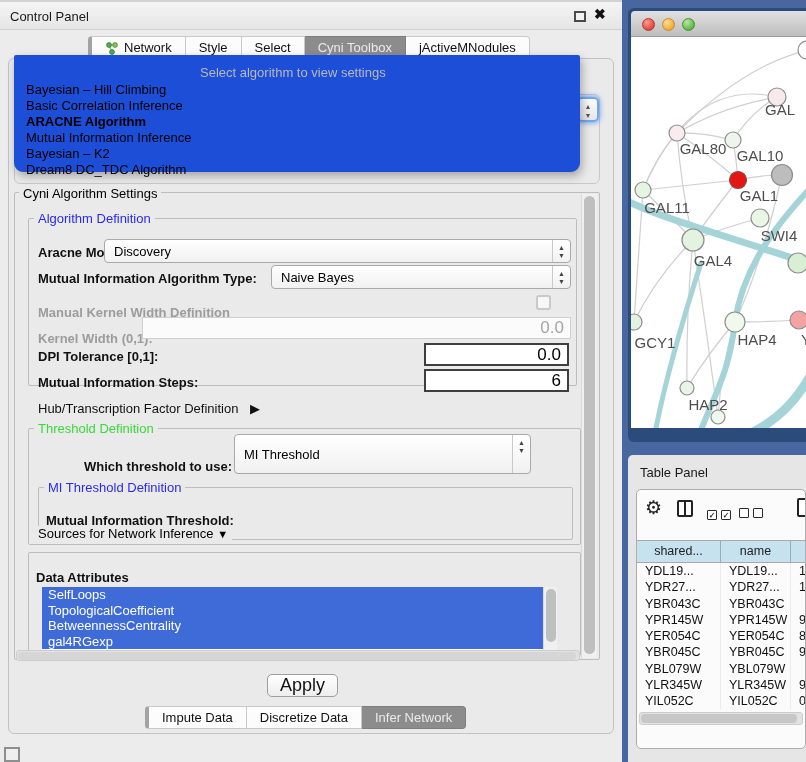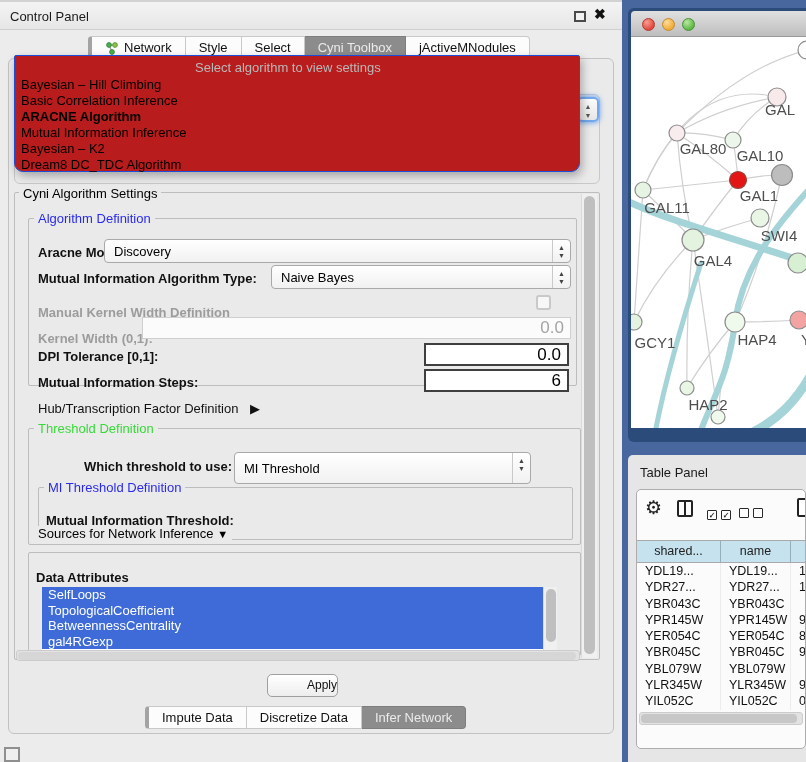--- a/index.html
+++ b/index.html
@@ -26,7 +26,7 @@
   .focus-stepper { left:577px; top:97px; width:22px; height:25px; border-radius:5px; border:2px solid #71A7EC; box-shadow:0 0 5px 1px rgba(90,150,240,.8); background:linear-gradient(#FCFCFC,#E6E6E6); color:#555; font-size:7px; text-align:center; line-height:9px; padding-top:3px; }
 
   
-  .popup { left:14px; top:55px; width:566px; height:117px; background:#b91c1c; border:1px solid #1d4ed8; border-radius:2px 2px 9px 9px; box-shadow:2px 4px 10px rgba(0,0,0,.3); z-index:5; }
+  .popup { left:14px; top:55px; width:566px; height:117px; background:#1d4ed8; border:6px solid #1d4ed8; border-radius:2px 2px 9px 9px; box-shadow:2px 4px 10px rgba(0,0,0,.3); z-index:5; }
   .popup-placeholder { left:180px; top:4px; font-size:13px; color:#B9B9B9; }
   .popup-list { left:4px; top:21px; right:4px; }
   .popup-item { height:16px; line-height:16px; font-size:13px; color:#000; padding-left:2px; white-space:nowrap; }

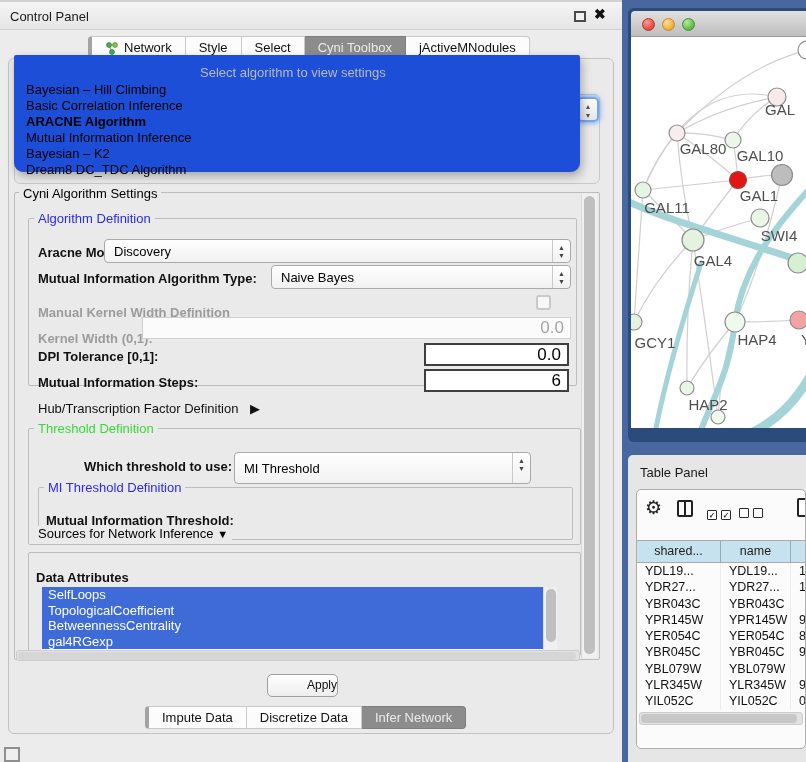--- a/index.html
+++ b/index.html
@@ -186,7 +186,7 @@
   <div class="abs group-title green" style="left:34px;top:421px;">Threshold Definition</div>
 
   <div class="abs lbl" style="left:84px;top:459px;">Which threshold to use:</div>
-  <div class="abs combo" style="left:234px;top:452px;width:297px;height:32px;">
+  <div class="abs combo" style="left:234px;top:434px;width:297px;height:40px;">
     <span class="val">MI Threshold</span>
     <span class="stepper">▲<br>▼</span>
   </div>

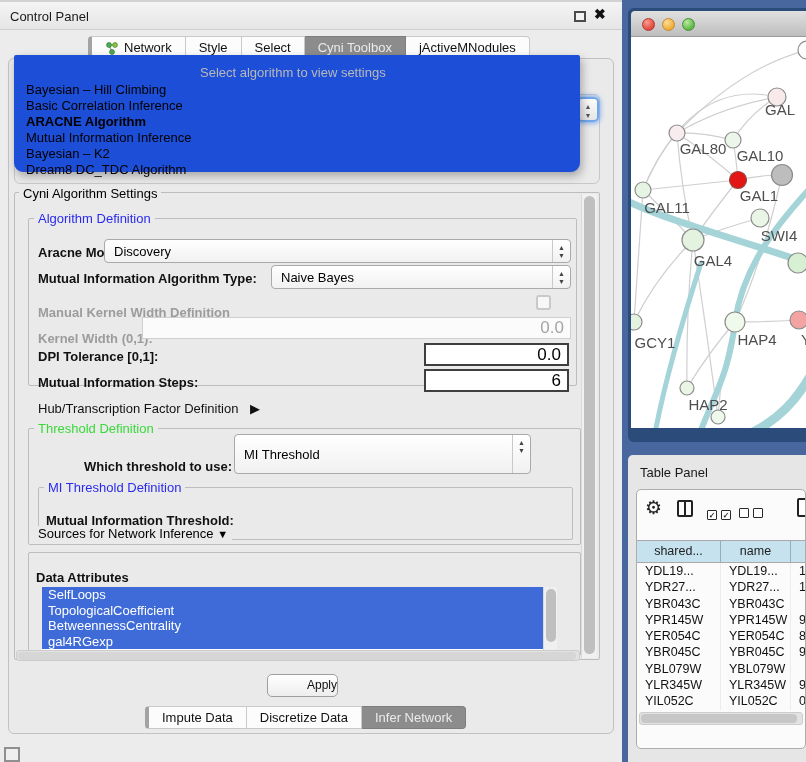--- a/index.html
+++ b/index.html
@@ -56,7 +56,7 @@
   .hscroll-track { background:#E2E2E2; border:1px solid #CCCCCC; border-radius:3px; }
   .hthumb { position:absolute; left:1px; top:1px; height:8px; background:#D6D6D6; border-radius:4px; }
 
-  .apply-btn { left:267px; top:674px; width:71px; height:23px; border:1px solid #9F9F9F; border-radius:5px; background:linear-gradient(#FFFFFF,#EDEDED); font-size:12px; color:#111; text-align:right; line-height:21px; }
+  .apply-btn { left:267px; top:674px; width:71px; height:23px; border:1px solid #9F9F9F; border-radius:5px; background:linear-gradient(#FFFFFF,#EDEDED); font-size:18px; color:#111; text-align:center; line-height:21px; }
 
   .bottom-tabstrip { left:145px; top:706px; height:24px; display:flex; }
 

